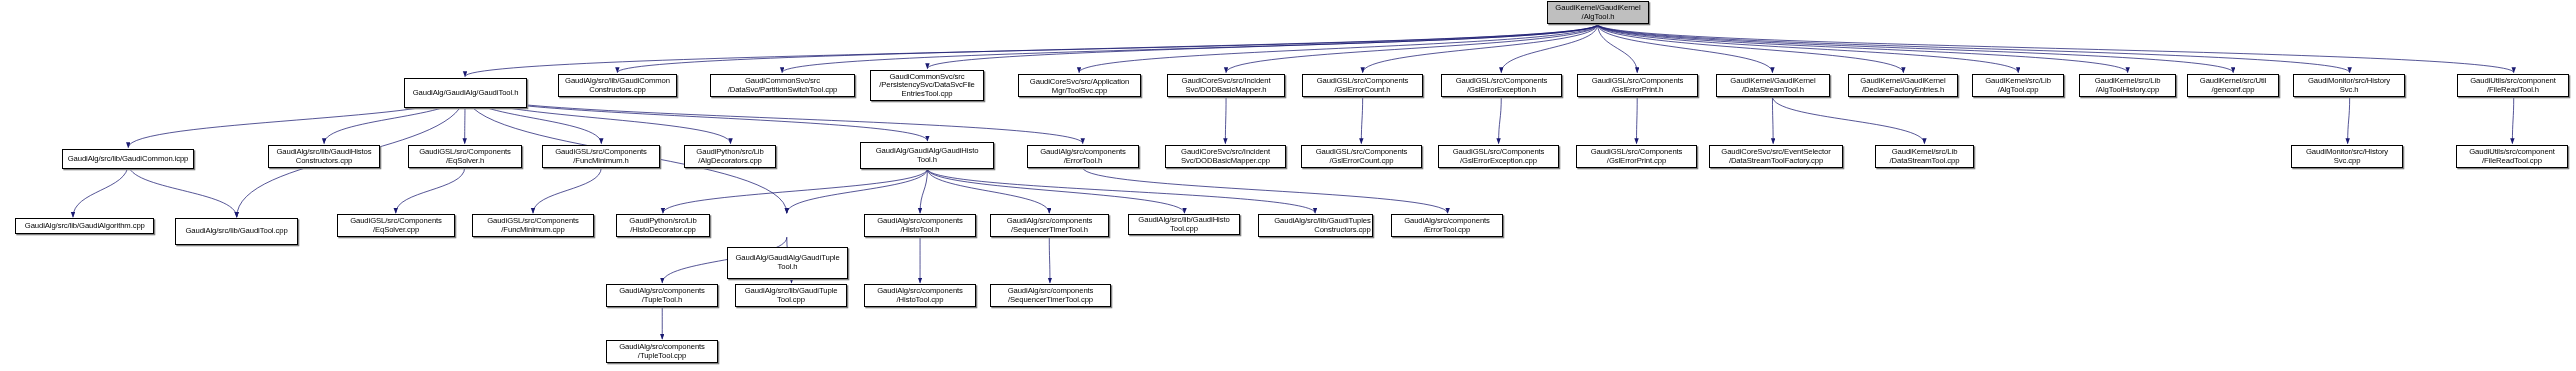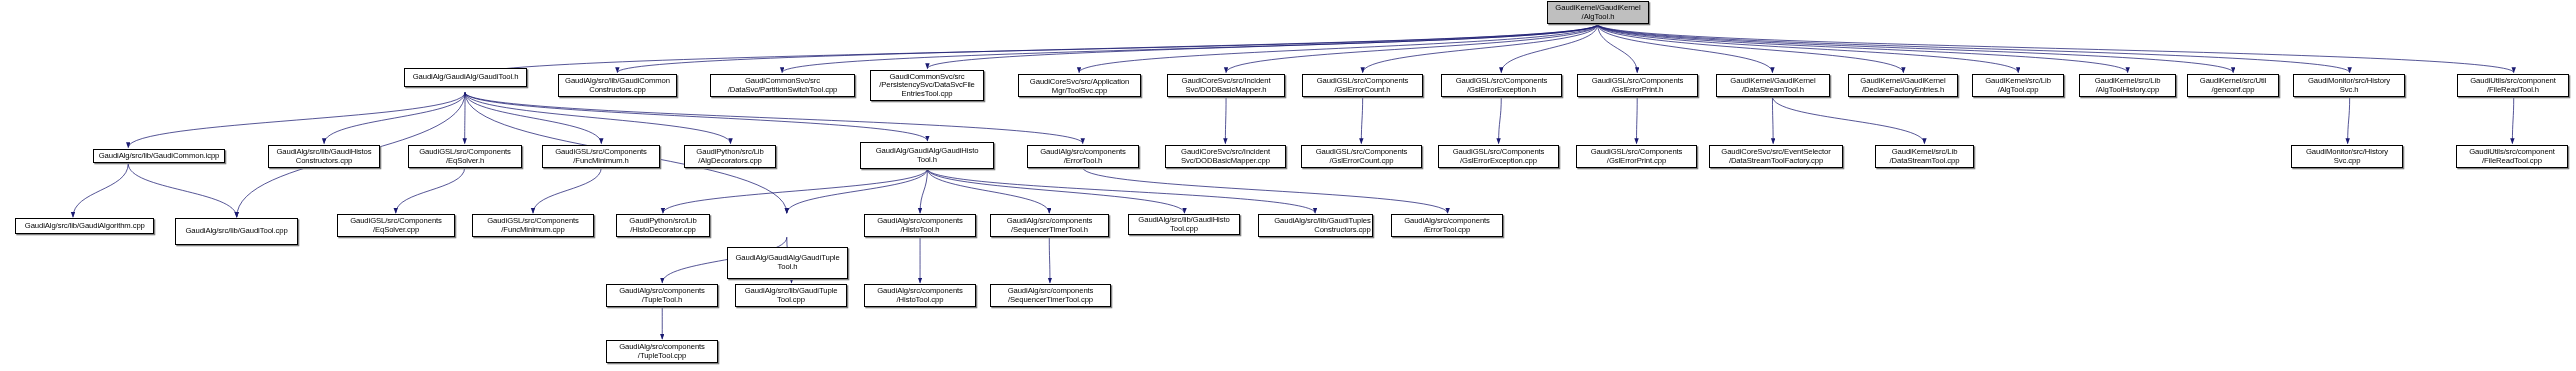--- a/index.html
+++ b/index.html
@@ -78,7 +78,7 @@
   <div id="node-layer">
       <div class="node root" style="left: 1547px; top: 1.3px; width: 102px; height: 23px;"><span>GaudiKernel/GaudiKernel
 /AlgTool.h</span></div>
-      <div class="node" style="left: 404px; top: 68px; width: 123px; height: 19px;"><span>GaudiAlg/GaudiAlg/GaudiTool.h</span></div>
+      <div class="node" style="left: 404px; top: 78px; width: 123px; height: 30px;"><span>GaudiAlg/GaudiAlg/GaudiTool.h</span></div>
       <div class="node" style="left: 558px; top: 74px; width: 119px; height: 23px;"><span>GaudiAlg/src/lib/GaudiCommon
 Constructors.cpp</span></div>
       <div class="node" style="left: 710px; top: 74px; width: 145px; height: 23px;"><span>GaudiCommonSvc/src

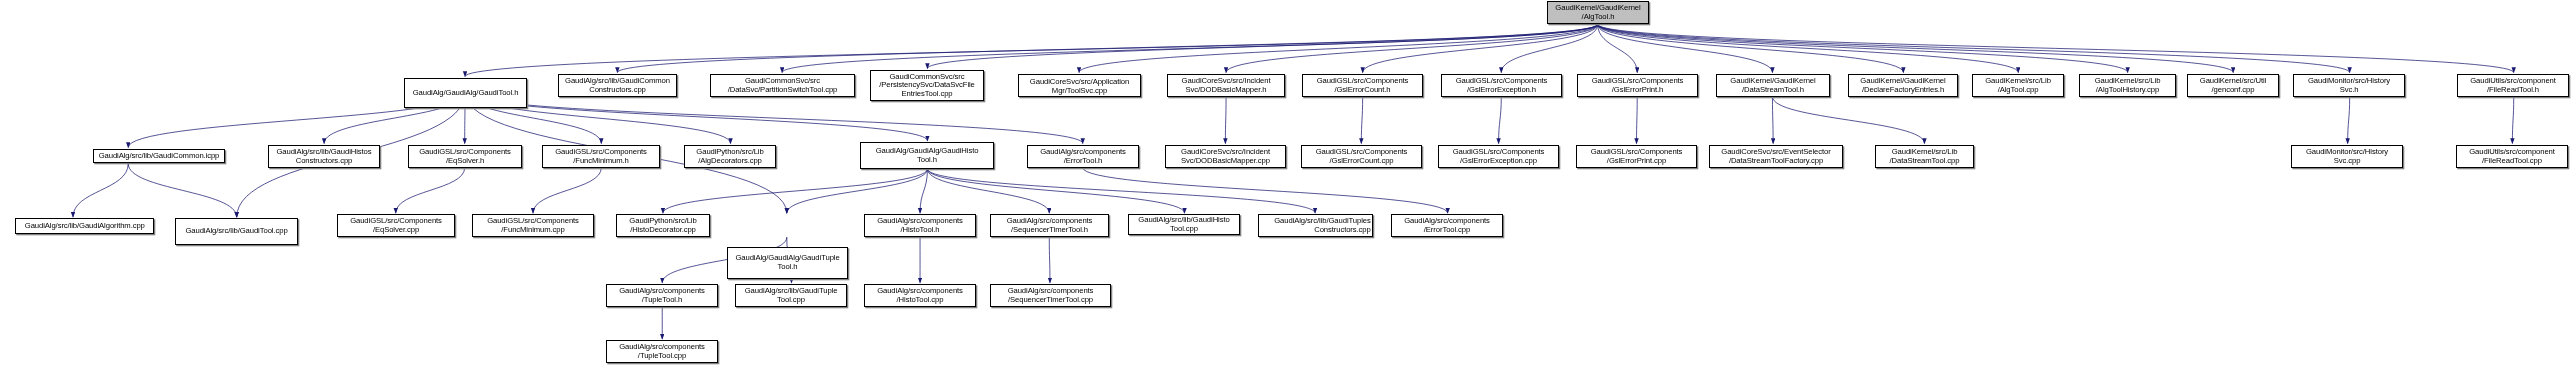--- a/index.html
+++ b/index.html
@@ -110,7 +110,7 @@
 Svc.h</span></div>
       <div class="node" style="left: 2457px; top: 74px; width: 112px; height: 23px;"><span>GaudiUtils/src/component
 /FileReadTool.h</span></div>
-      <div class="node" style="left: 62px; top: 149px; width: 132px; height: 14px; margin-left: 31px;"><span>GaudiAlg/src/lib/GaudiCommon.icpp</span></div>
+      <div class="node" style="left: 62px; top: 149px; width: 132px; height: 20px;"><span>GaudiAlg/src/lib/GaudiCommon.icpp</span></div>
       <div class="node" style="left: 268px; top: 145px; width: 112px; height: 23px;"><span>GaudiAlg/src/lib/GaudiHistos
 Constructors.cpp</span></div>
       <div class="node" style="left: 408px; top: 145px; width: 114px; height: 23px;"><span>GaudiGSL/src/Components

